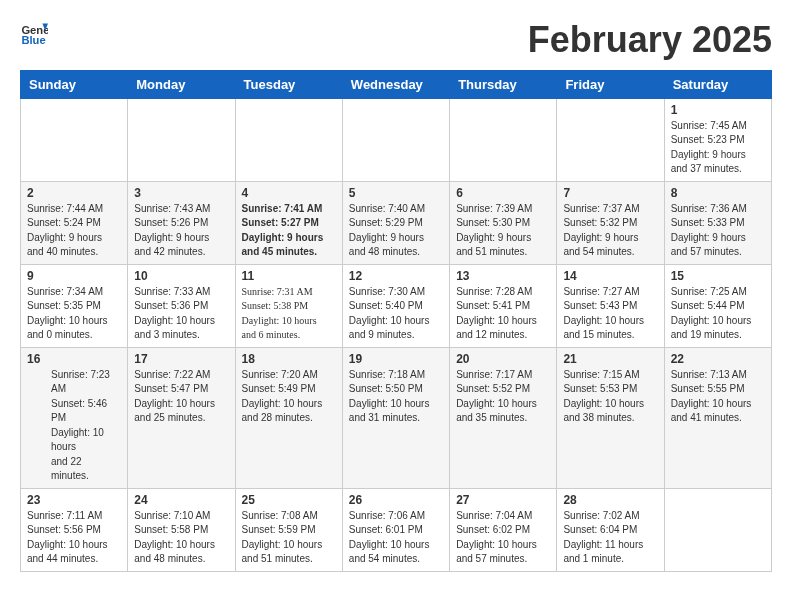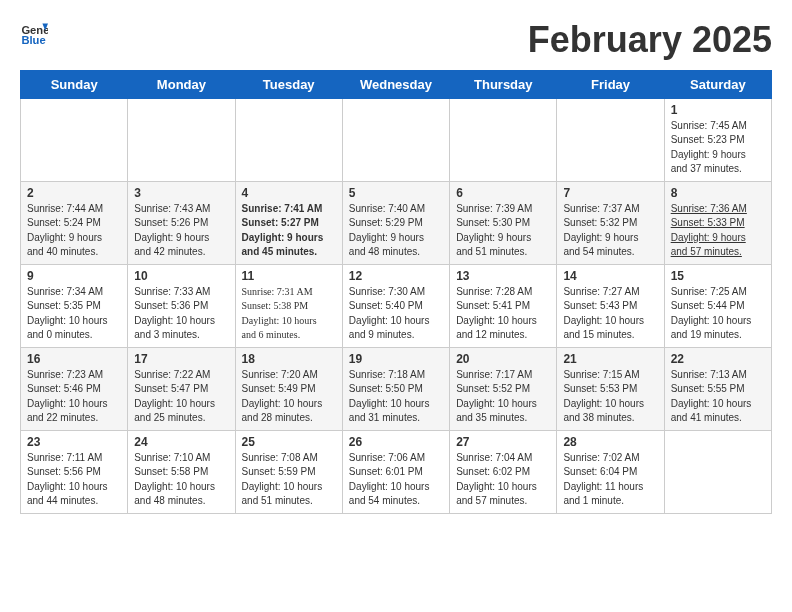--- a/index.html
+++ b/index.html
@@ -45,7 +45,7 @@
     .calendar th {
       background-color: #1565C0;
       color: #fff;
-      text-align: center;
+      text-align: left;
       padding: 6px 8px;
       font-size: 13px;
       font-weight: bold;

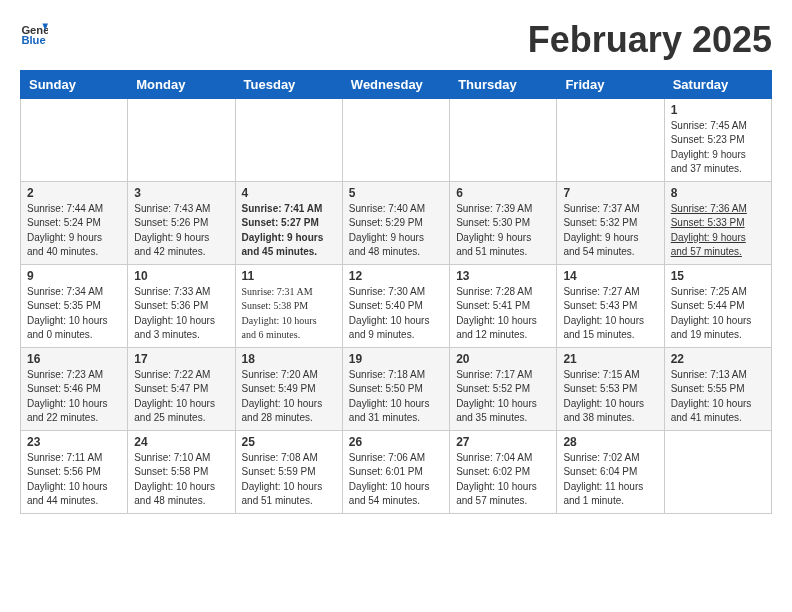--- a/index.html
+++ b/index.html
@@ -168,7 +168,7 @@
         </td>
         <td>
           <span class="day-num">8</span>
-          <div class="day-info" style="white-space: pre-line; text-decoration: underline;">Sunrise: 7:36 AM
+          <div class="day-info" style="white-space: pre-line;">Sunrise: 7:36 AM
 Sunset: 5:33 PM
 Daylight: 9 hours
 and 57 minutes.</div>

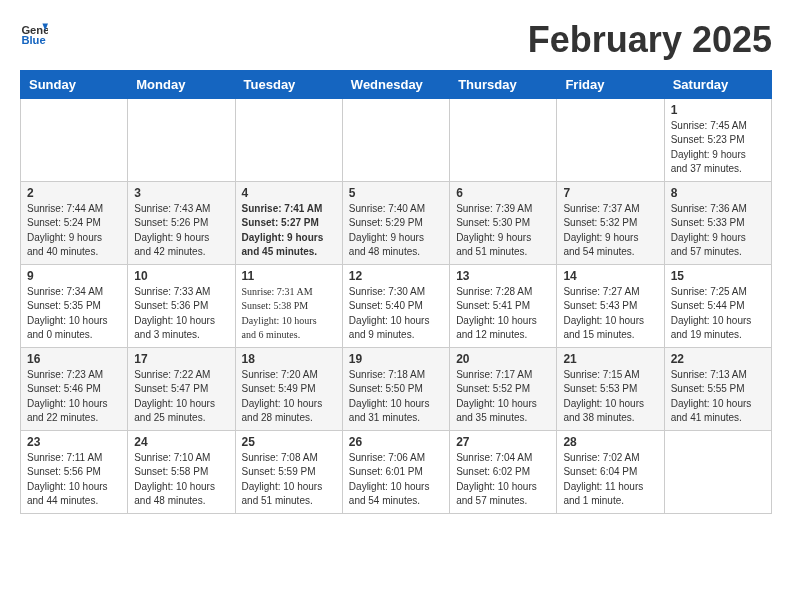--- a/index.html
+++ b/index.html
@@ -228,7 +228,7 @@
       <tr>
         <td>
           <span class="day-num">16</span>
-          <div class="day-info" style="white-space: pre-line;">Sunrise: 7:23 AM
+          <div class="day-info" style="white-space: pre-line; margin-left: 24px;">Sunrise: 7:23 AM
 Sunset: 5:46 PM
 Daylight: 10 hours
 and 22 minutes.</div>

